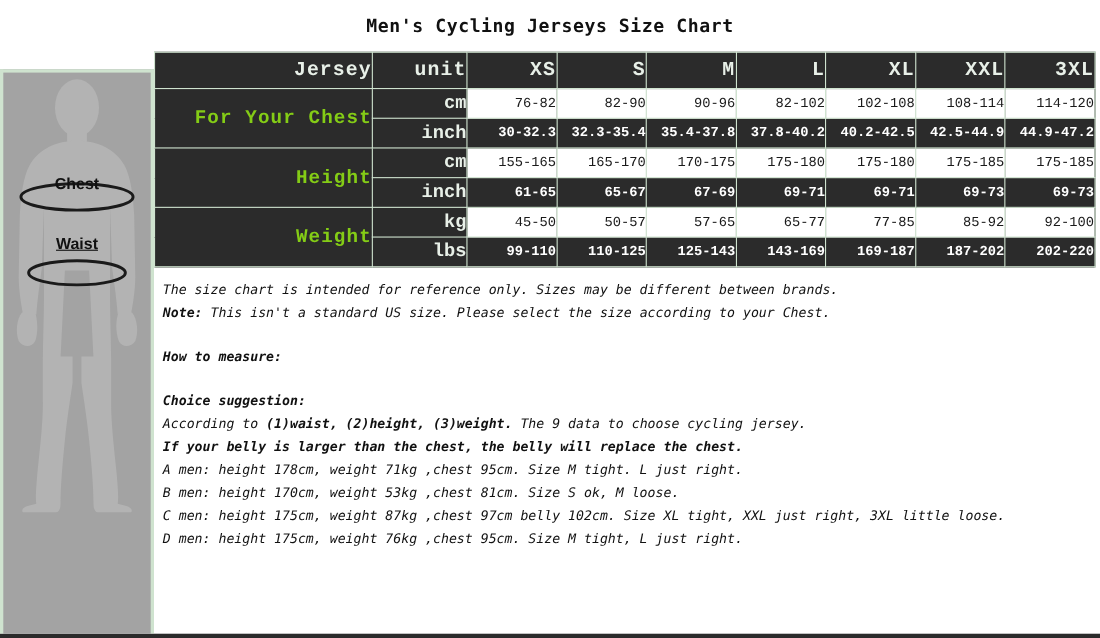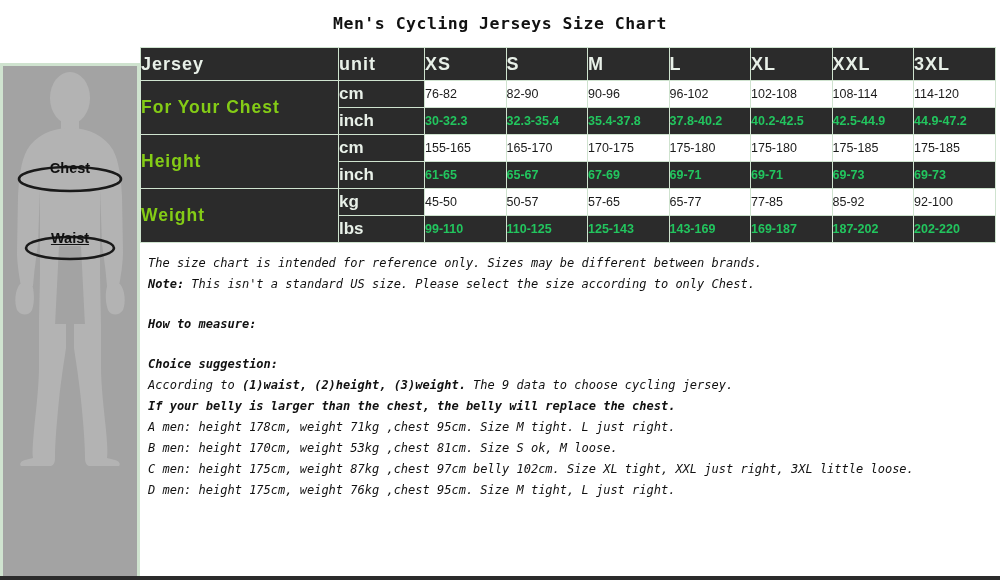--- a/index.html
+++ b/index.html
@@ -110,9 +110,9 @@
     border: 1px solid #cfe3cf;
     padding: 0;
     margin: 0;
-    text-align: left;
+    text-align: right;
     vertical-align: middle;
-    font-family: Liberation Sans, sans-serif;
+    font-family: Liberation Mono, monospace;
   }
   
   .hdr-cell {

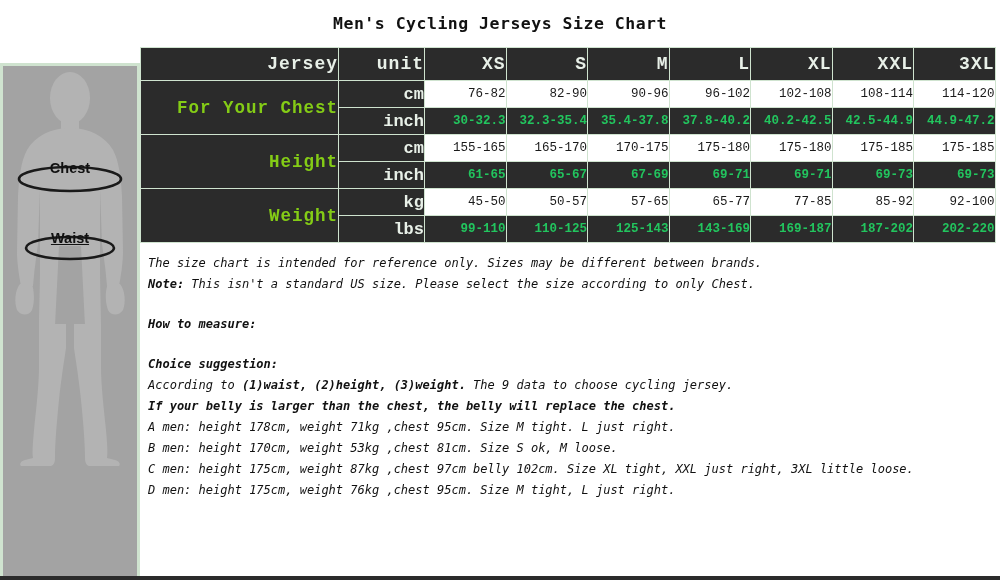--- a/index.html
+++ b/index.html
@@ -294,7 +294,7 @@
             <td class="data-cell light">76-82</td>
             <td class="data-cell light">82-90</td>
             <td class="data-cell light">90-96</td>
-            <td class="data-cell light">96-102</td>
+            <td class="data-cell light">82-102</td>
             <td class="data-cell light">102-108</td>
             <td class="data-cell light">108-114</td>
             <td class="data-cell light">114-120</td>

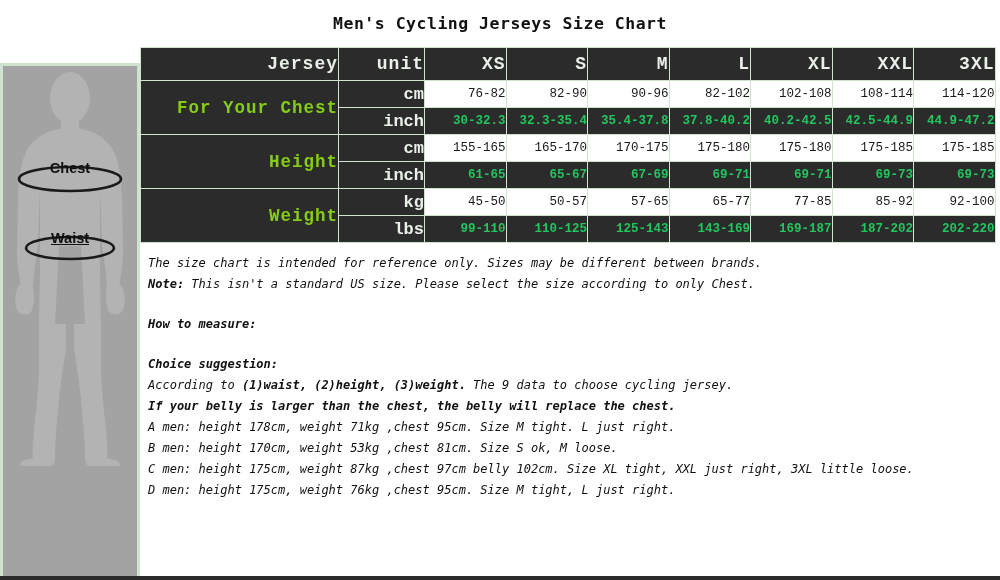--- a/index.html
+++ b/index.html
@@ -153,7 +153,7 @@
   }
   .data-cell.dark {
     background: #2b2b2b;
-    color: #22c55e;
+    color: #ffffff;
     font-weight: bold;
   }
 

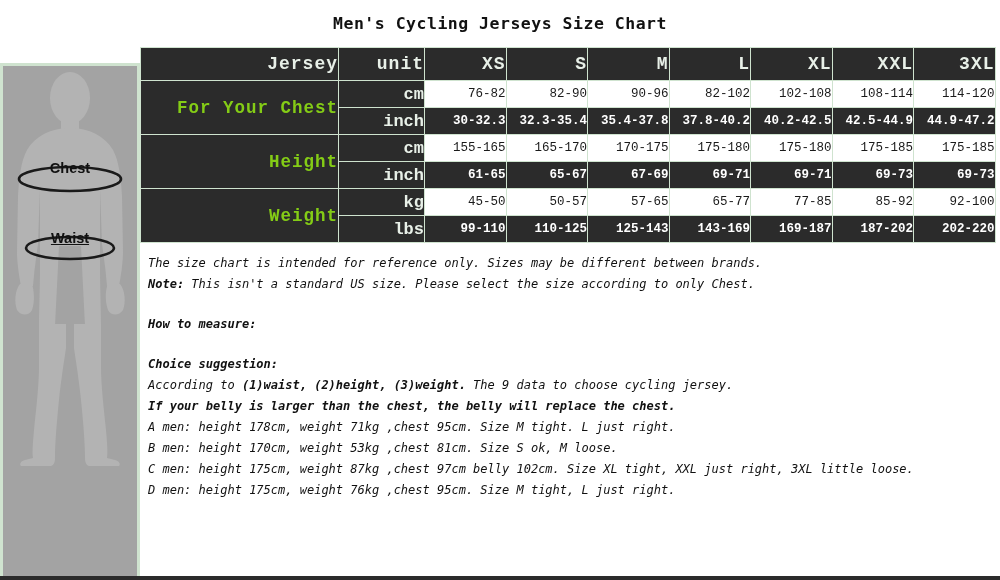--- a/index.html
+++ b/index.html
@@ -83,7 +83,7 @@
     pointer-events: none;
   }
   .fig-label.chest { top: 94px; }
-  .fig-label.waist { top: 164px; text-decoration: underline; }
+  .fig-label.waist { top: 148px; text-decoration: underline; }
 
   
   .content {

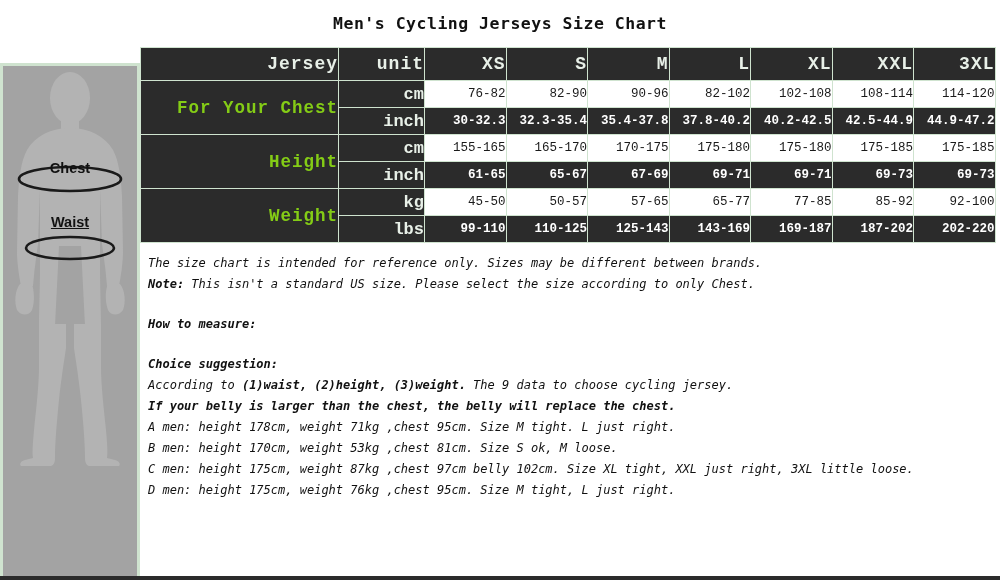--- a/index.html
+++ b/index.html
@@ -361,7 +361,7 @@
 
       <div class="notes">
         <p>The size chart is intended for reference only. Sizes may be different between brands.</p>
-        <p><span class="b">Note:</span><span> This isn't a standard US size. Please select the size according to only Chest.</span></p>
+        <p><span class="b">Note:</span><span> This isn't a standard US size. Please select the size according to your Chest.</span></p>
         <div class="spacer"></div>
         <p class="b">How to measure:</p>
         <div class="spacer"></div>

